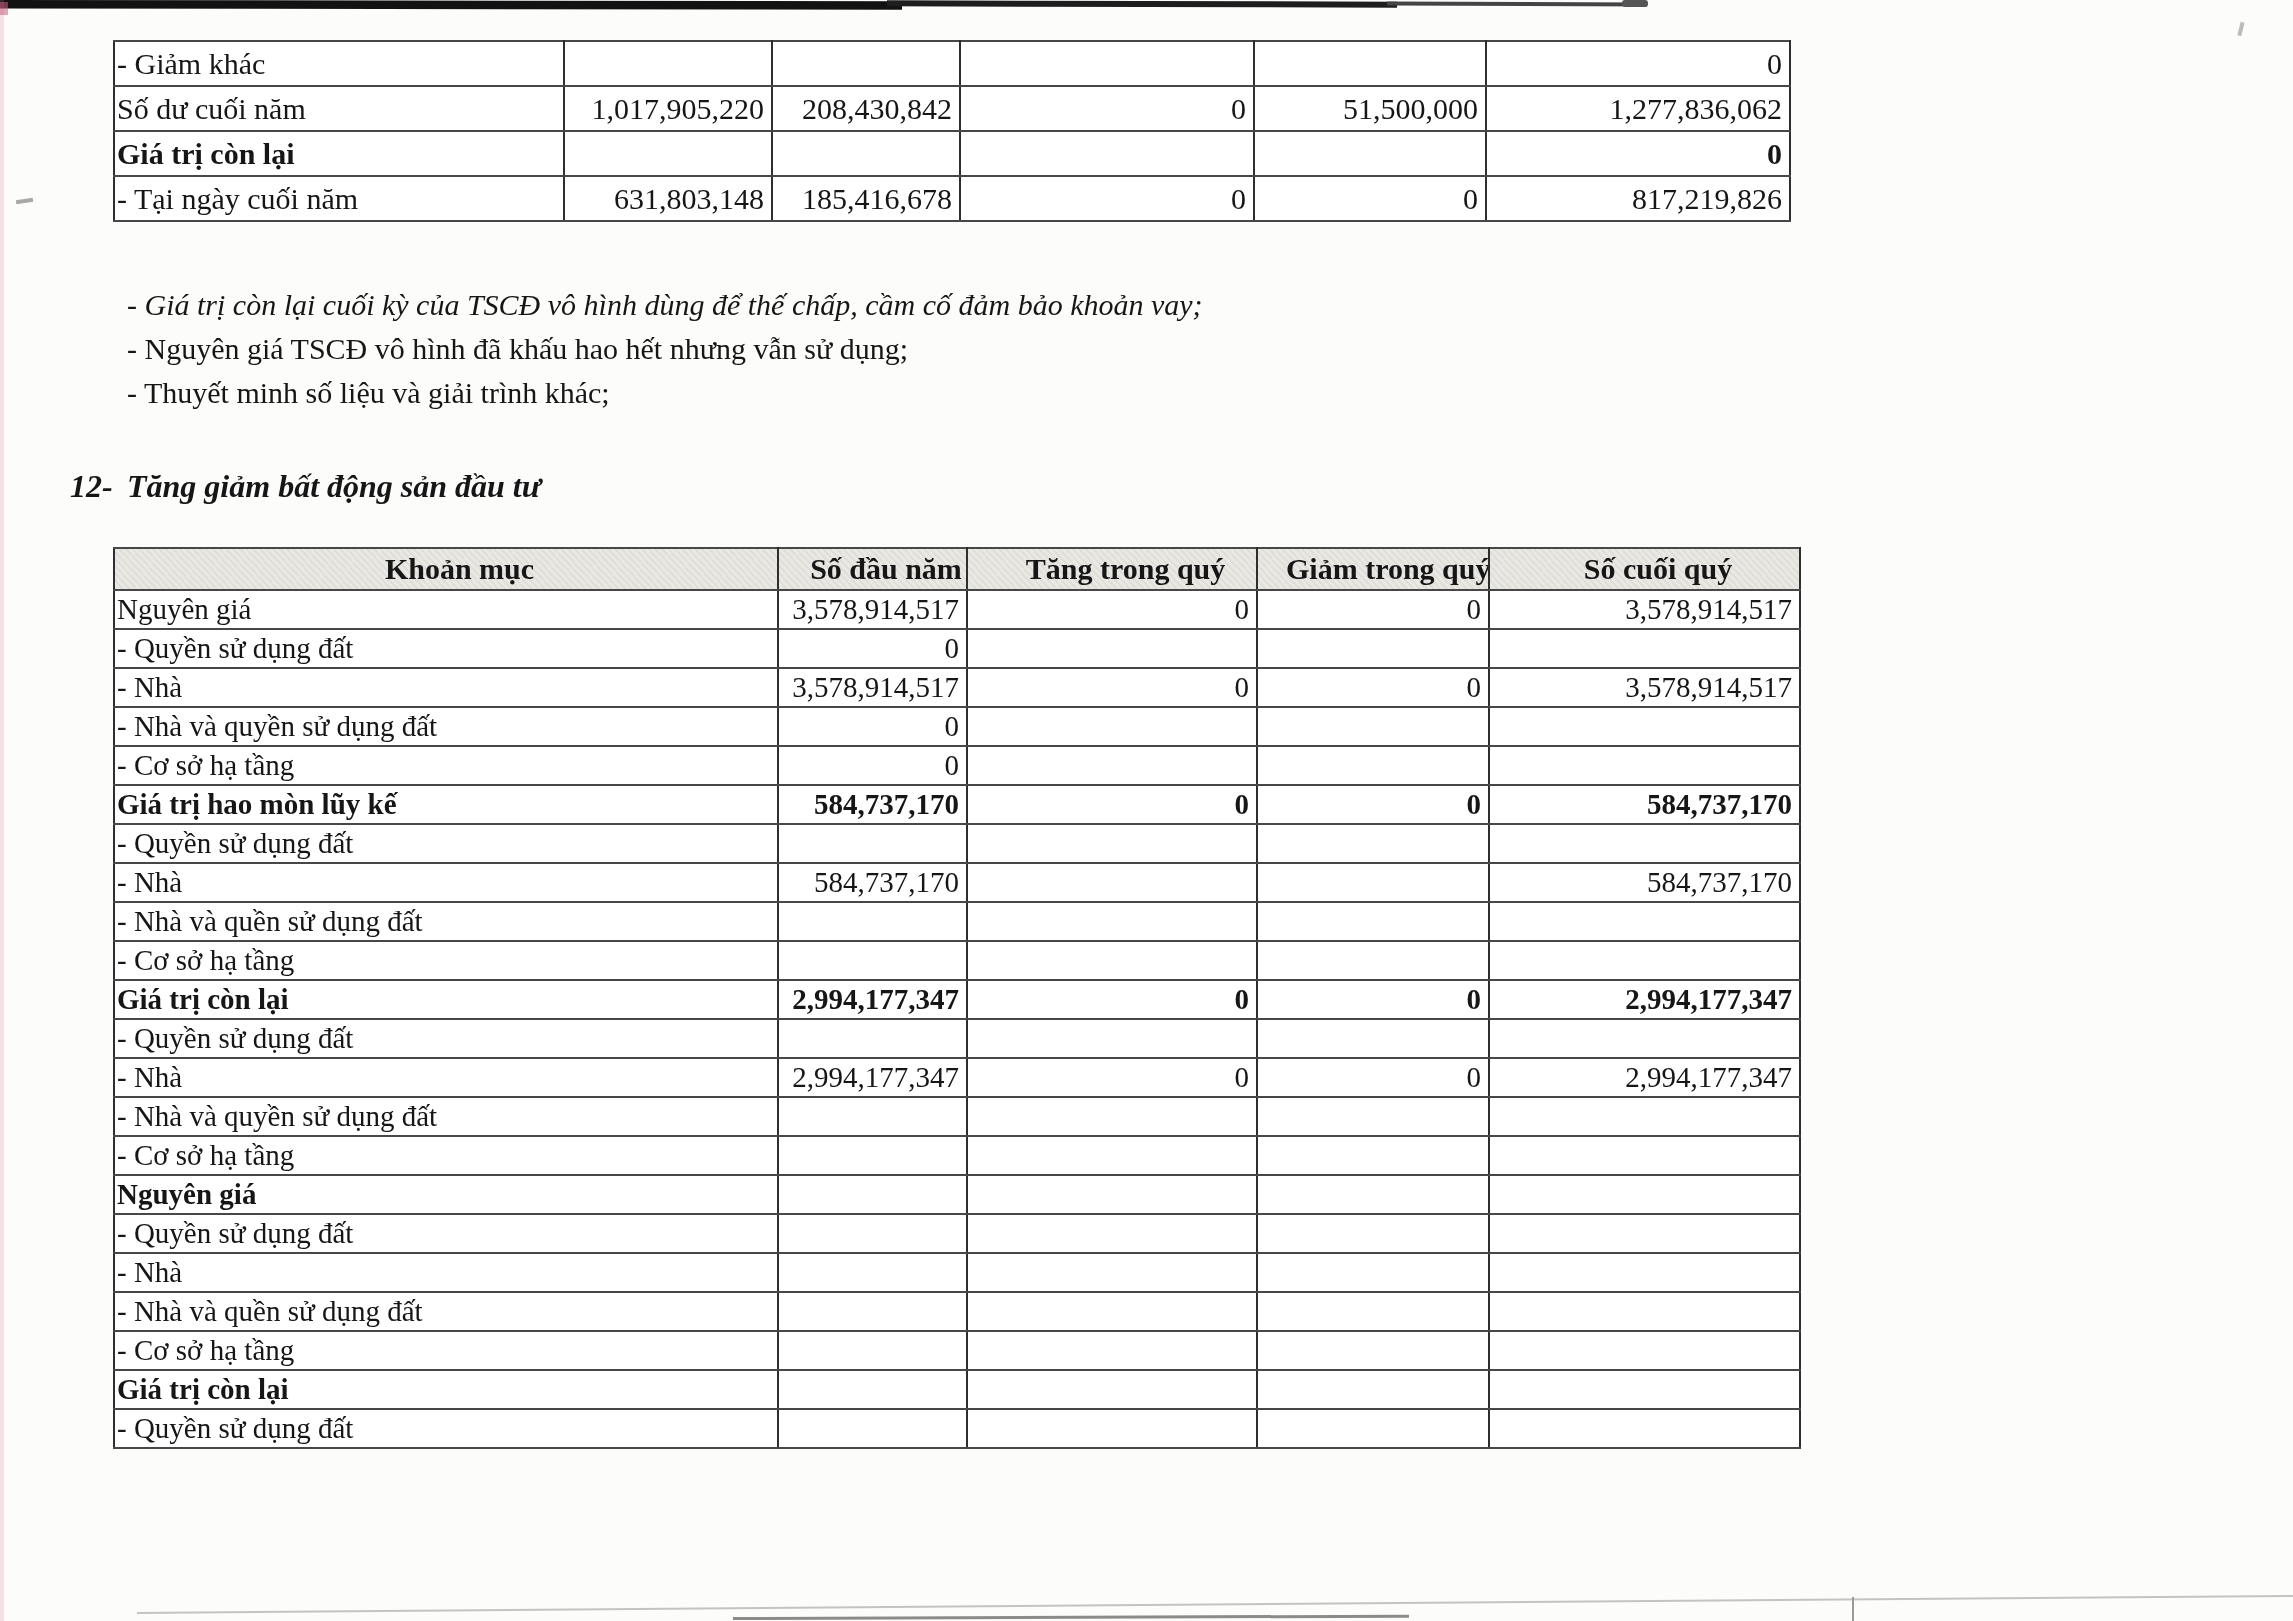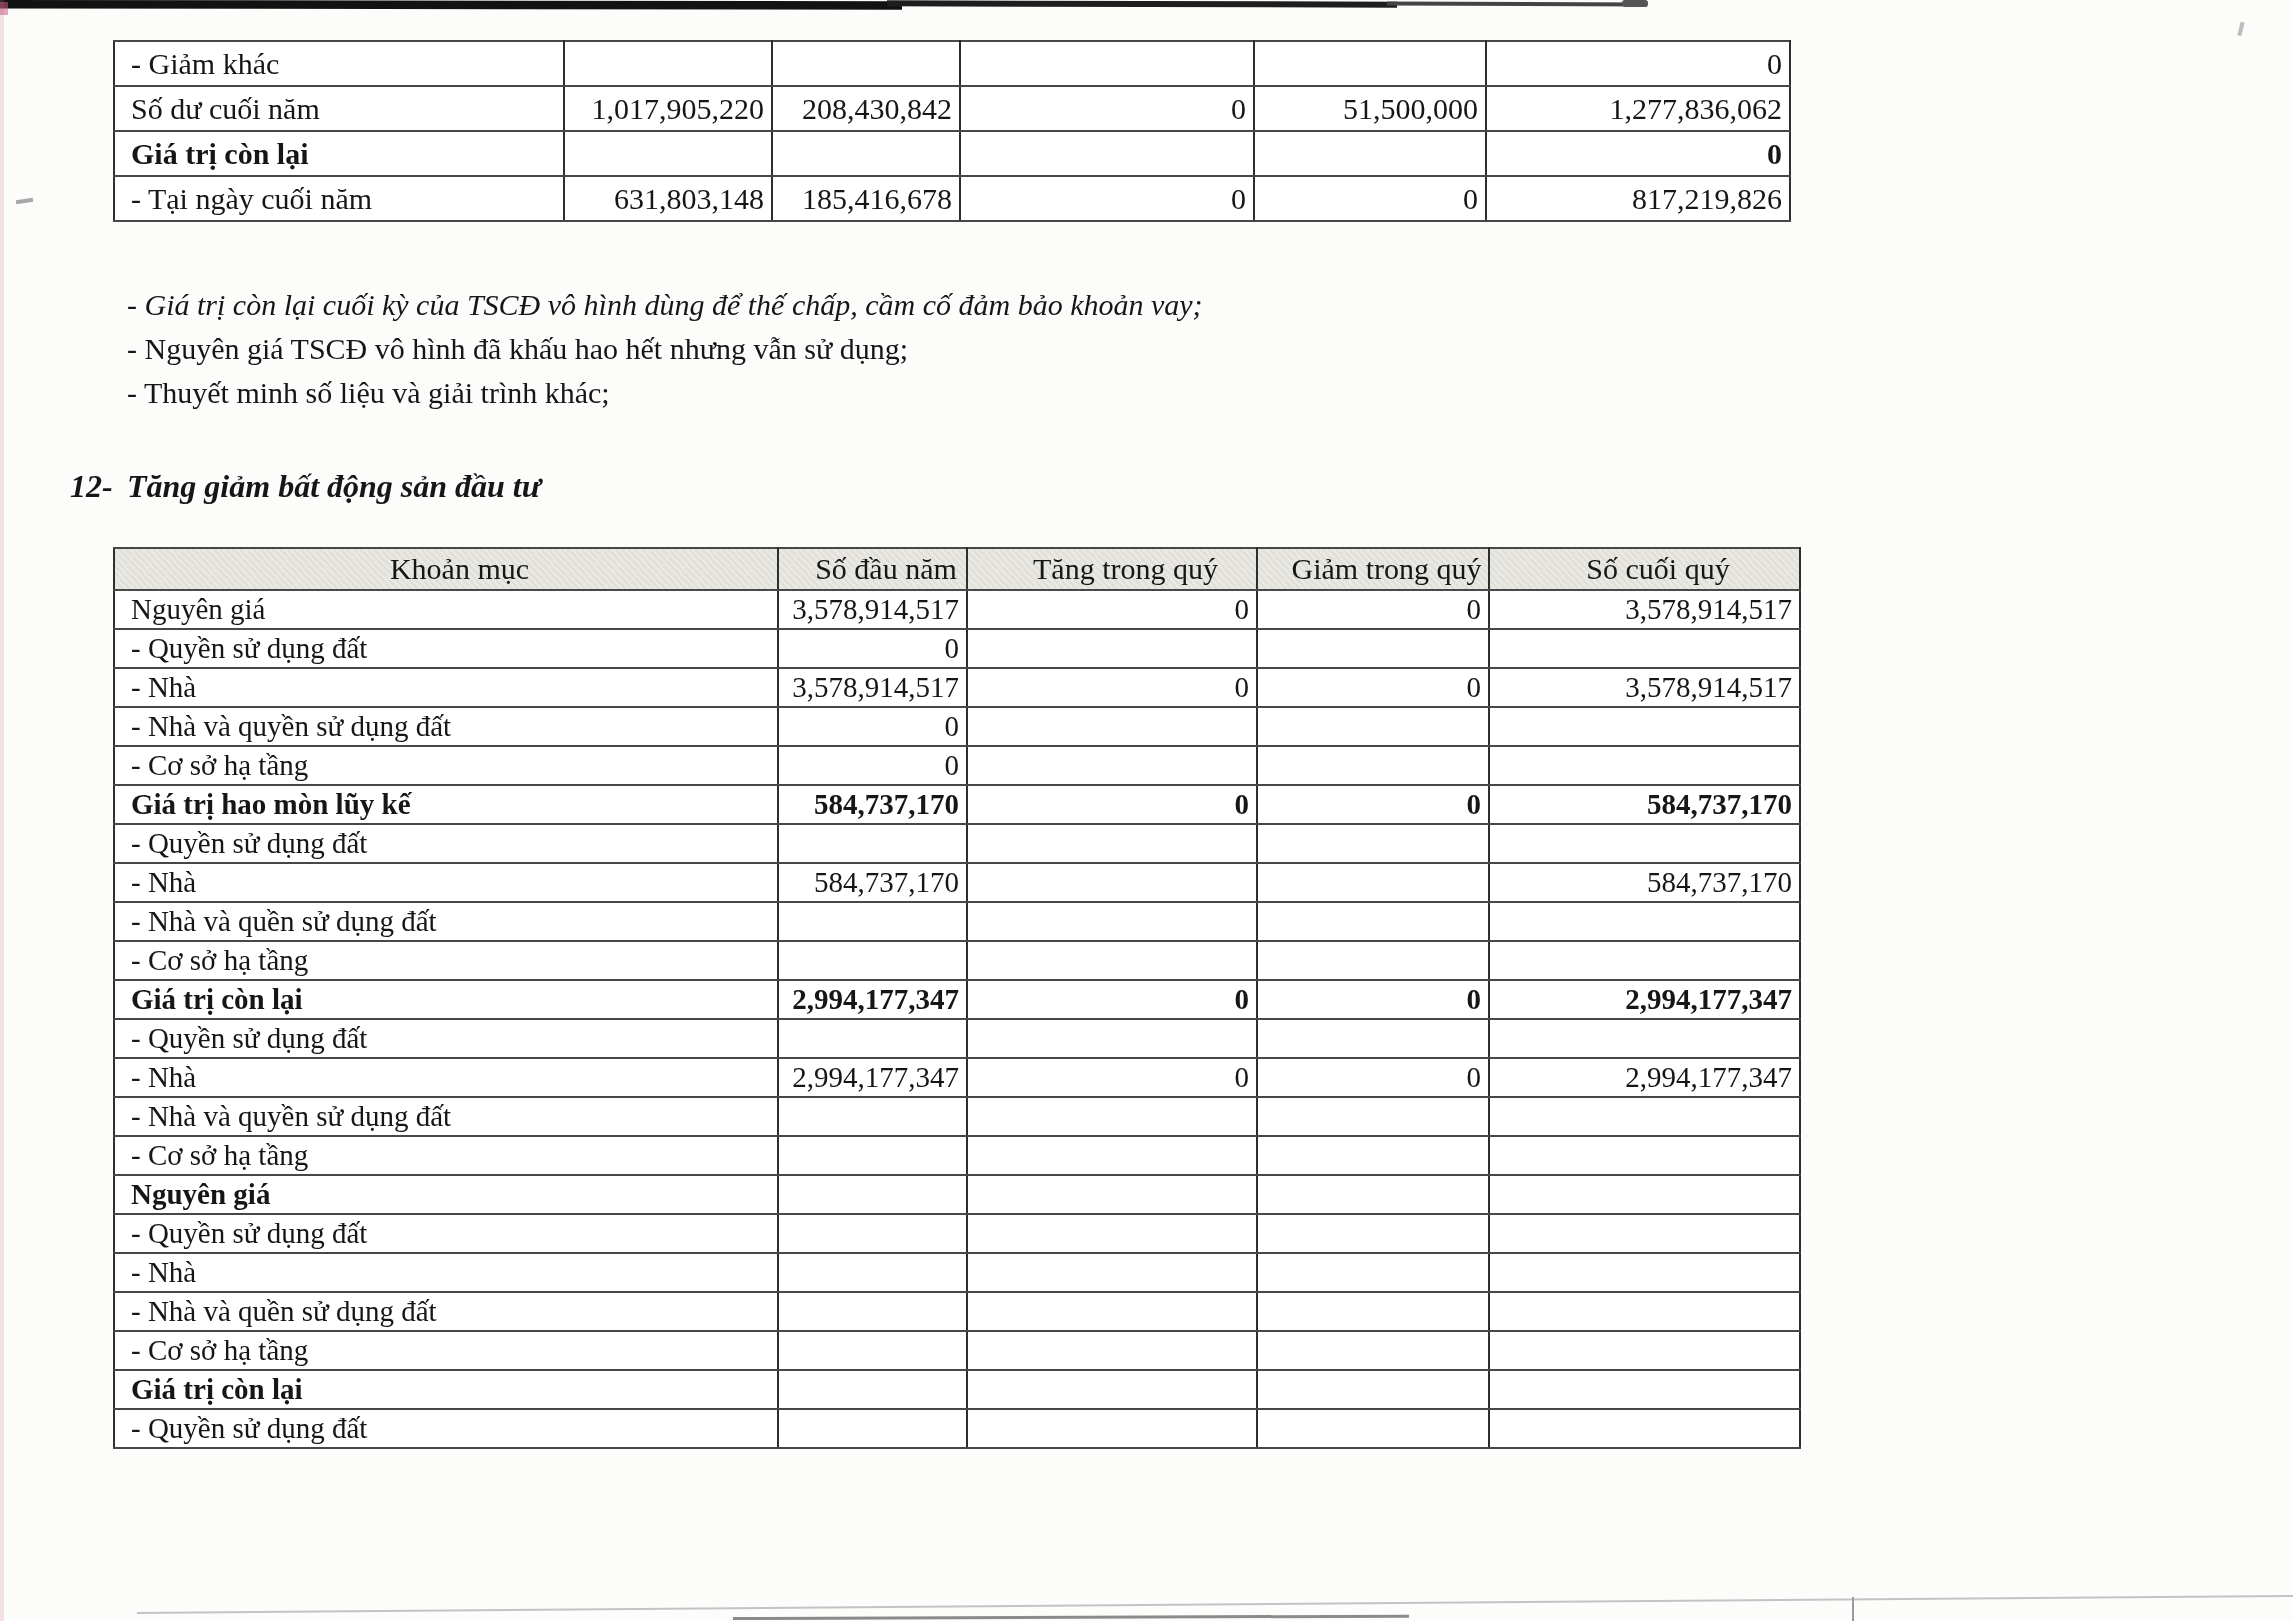--- a/index.html
+++ b/index.html
@@ -48,7 +48,7 @@
     background-image:repeating-linear-gradient(47deg,rgba(90,90,85,.07) 0 2px,transparent 2px 4.9px);
     padding-left:28px;
   }
-  td.label{text-align:left;padding-left:16px;}
+  td.label{text-align:left;padding-left:2px;}
   td.num{text-align:right;padding-right:6.9px;padding-left:2px;}
   tr.bold td{font-weight:bold;}
 

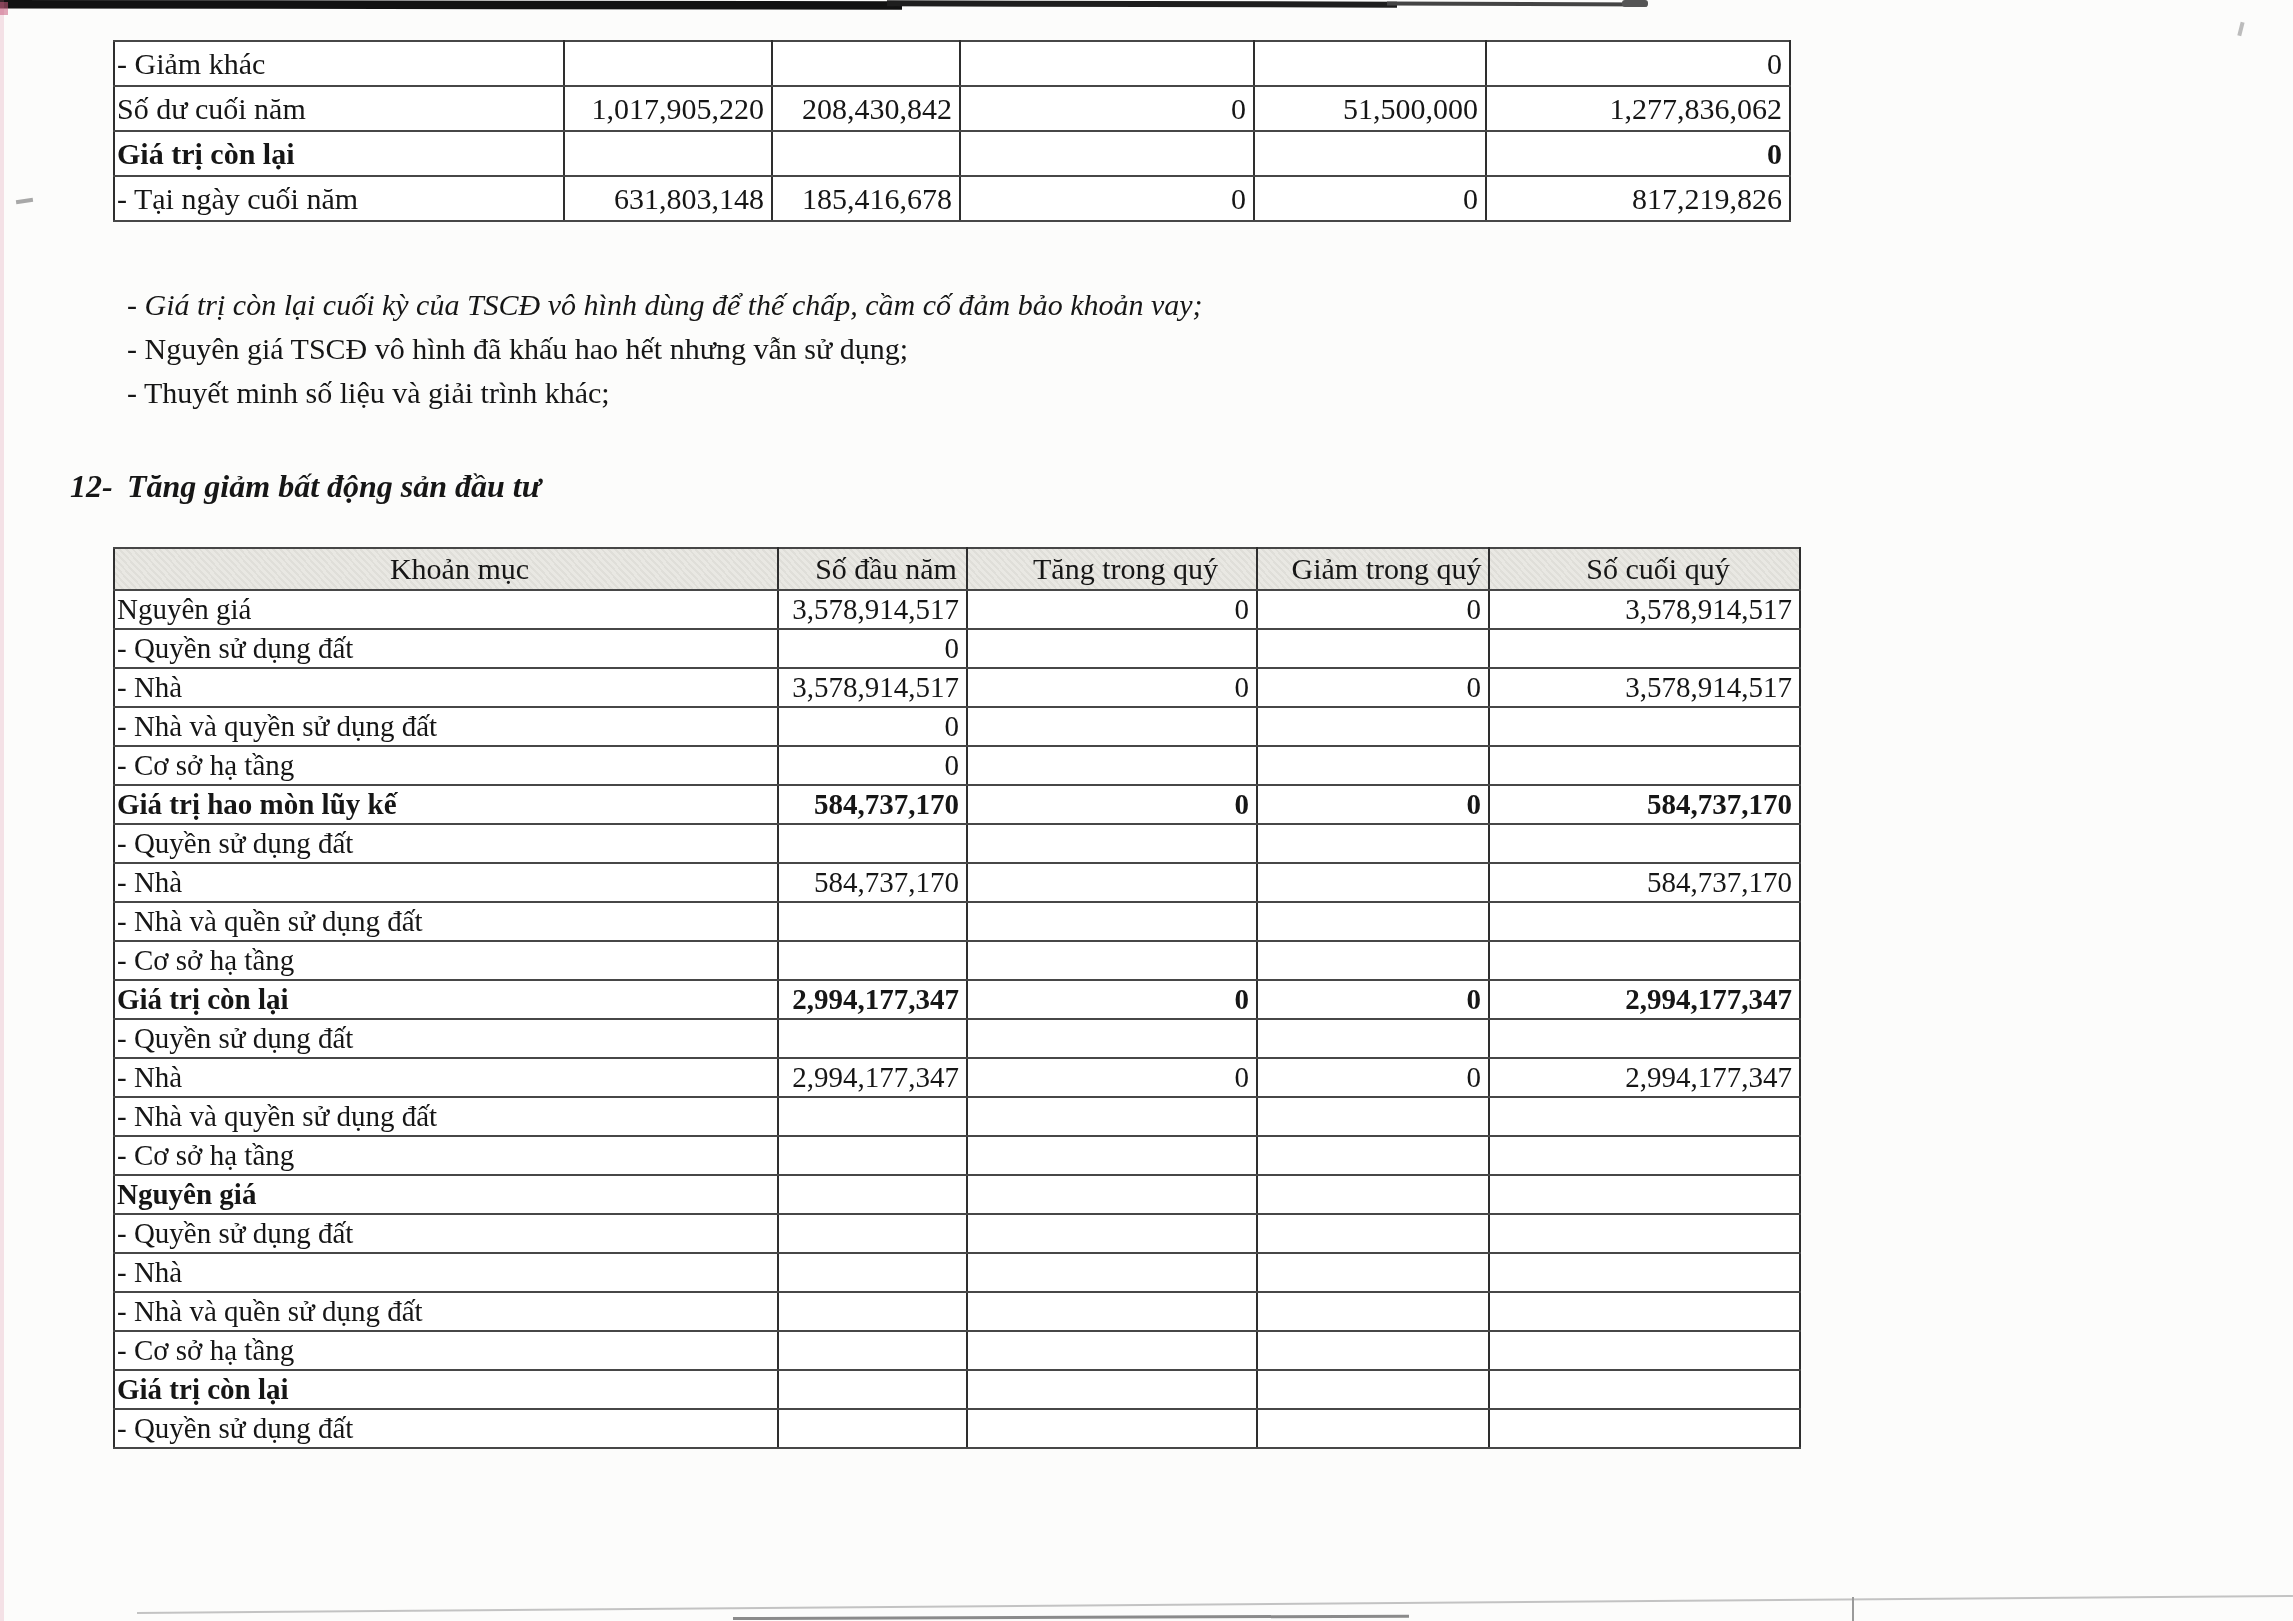--- a/index.html
+++ b/index.html
@@ -43,7 +43,7 @@
   .t2 tbody tr{height:39px;}
   .t2 td{font-size:29px;}
   .t2 th{
-    font-size:30px;font-weight:normal;text-align:center;
+    font-size:30px;font-weight:bold;text-align:center;
     background-color:#e9e8e3;
     background-image:repeating-linear-gradient(47deg,rgba(90,90,85,.07) 0 2px,transparent 2px 4.9px);
     padding-left:28px;

